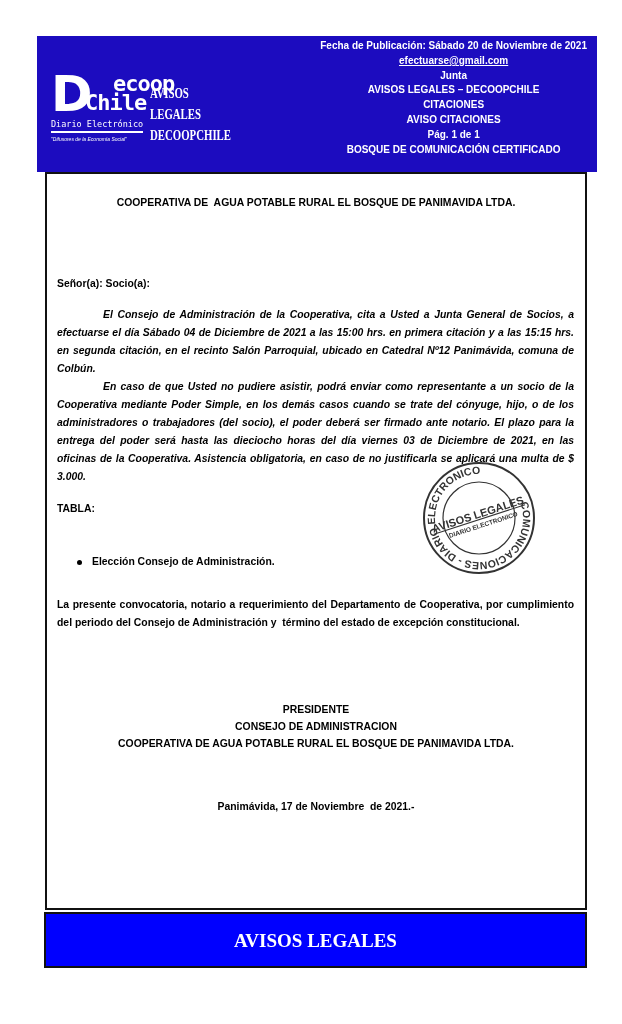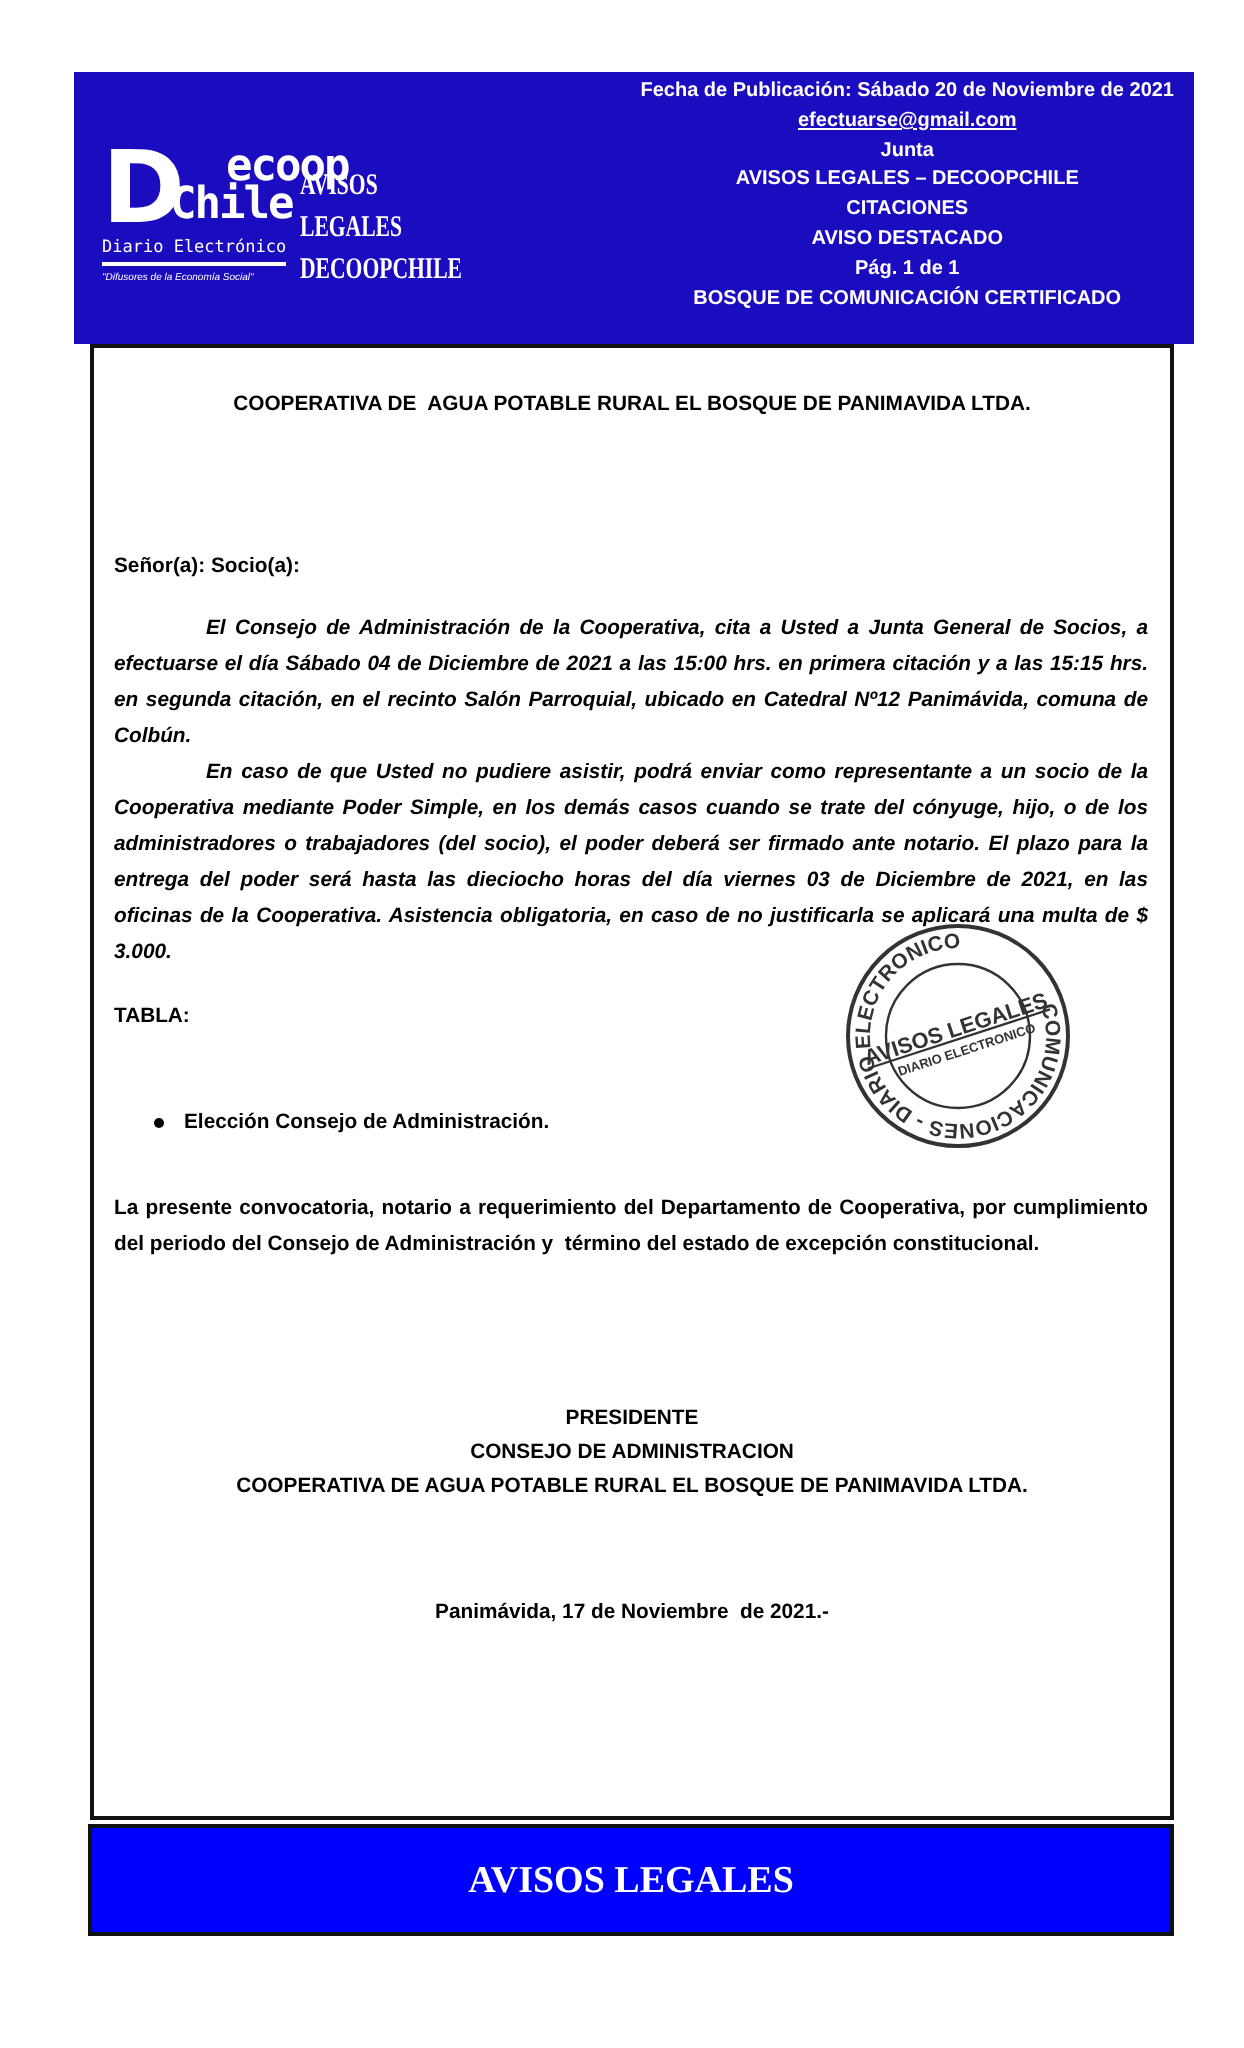--- a/index.html
+++ b/index.html
@@ -49,7 +49,7 @@
     <div>Junta</div>
     <div>AVISOS LEGALES – DECOOPCHILE</div>
     <div>CITACIONES</div>
-    <div>AVISO DESTACADO</div>
+    <div>AVISO CITACIONES</div>
     <div>Pág. 1 de 1</div>
     <div>BOSQUE DE COMUNICACIÓN CERTIFICADO</div>
   </div>

